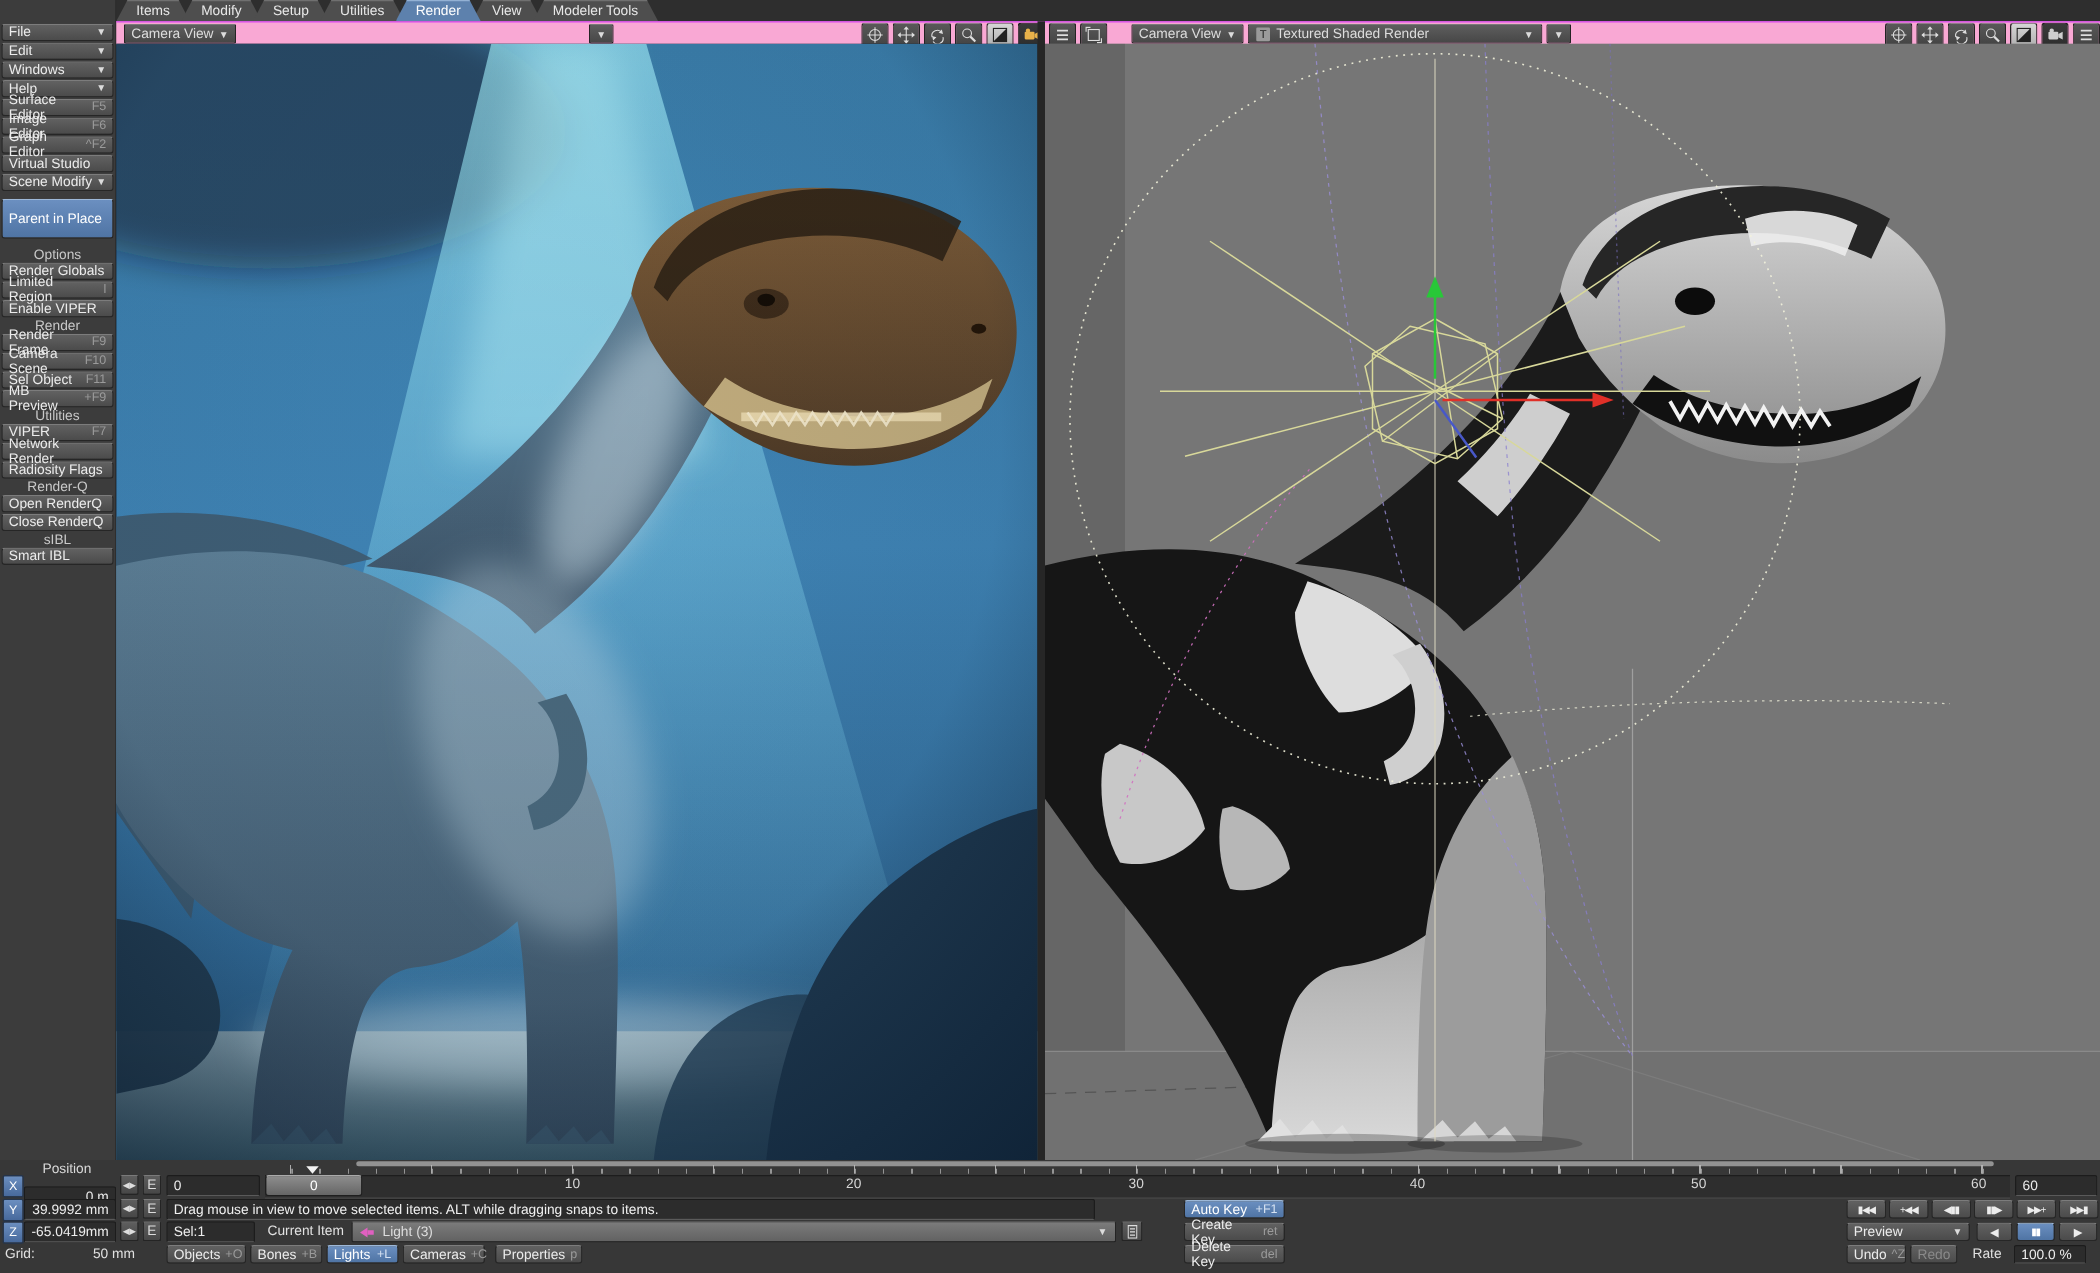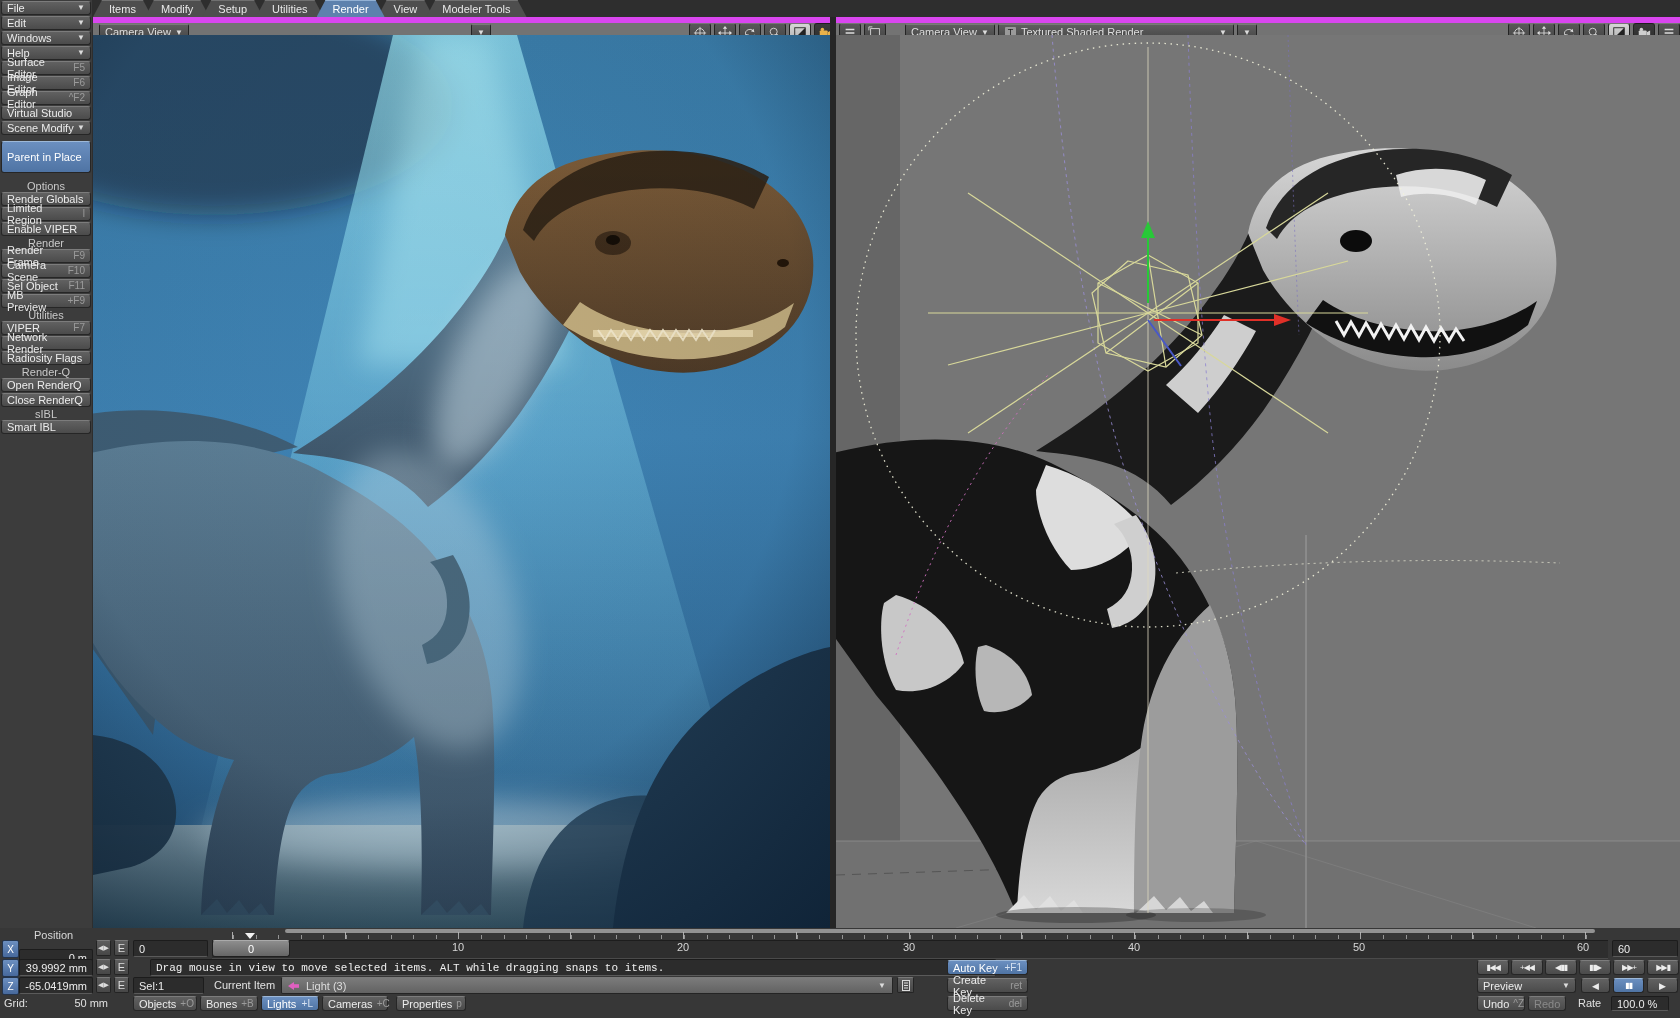--- a/index.html
+++ b/index.html
@@ -32,7 +32,7 @@
   .iconbtn svg{display:block;}
 
   
-  #sidebar{left:0;top:0;width:92px;height:930px;background:#3c3c3c;padding-top:1px;box-sizing:border-box;}
+  #sidebar{left:0;top:0;width:92px;height:930px;background:#3c3c3c;padding-top:19px;box-sizing:border-box;}
   #sidebar .btn{margin:0 1px 1px 1px;}
   #sidebar .hdrlbl{height:12px;margin-top:1px;}
   #pip{margin:6px 1px 7px 1px !important;height:32px;}

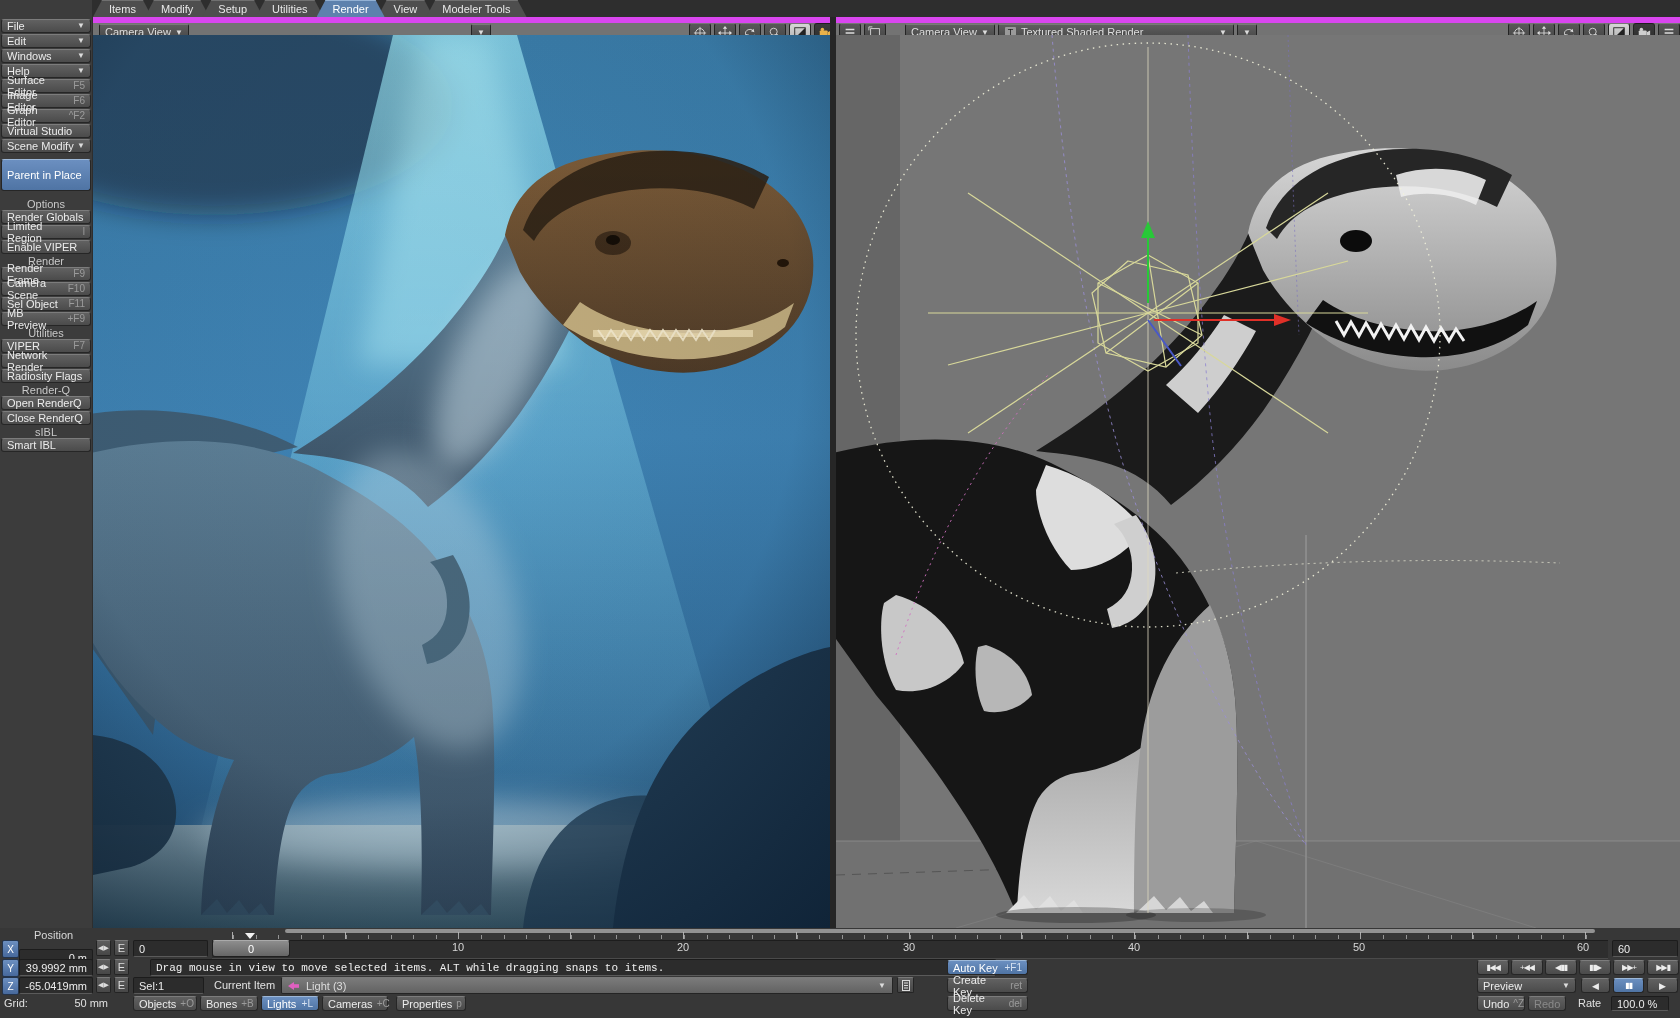--- a/index.html
+++ b/index.html
@@ -45,7 +45,7 @@
   .tab.active{background:#5d81ad;color:#fff;z-index:3;border-top-color:#93b1d4;}
 
   
-  #vphdr{left:93px;top:17px;width:1587px;height:18px;background:#737373;border-top:6px solid #d946ef;}
+  #vphdr{left:93px;top:17px;width:1587px;height:18px;background:#f9a8d4;border-top:1px solid #d946ef;}
   #vphdr .mini{position:absolute;top:1px;}
   .icons{position:absolute;top:0;display:flex;gap:3px;}
 

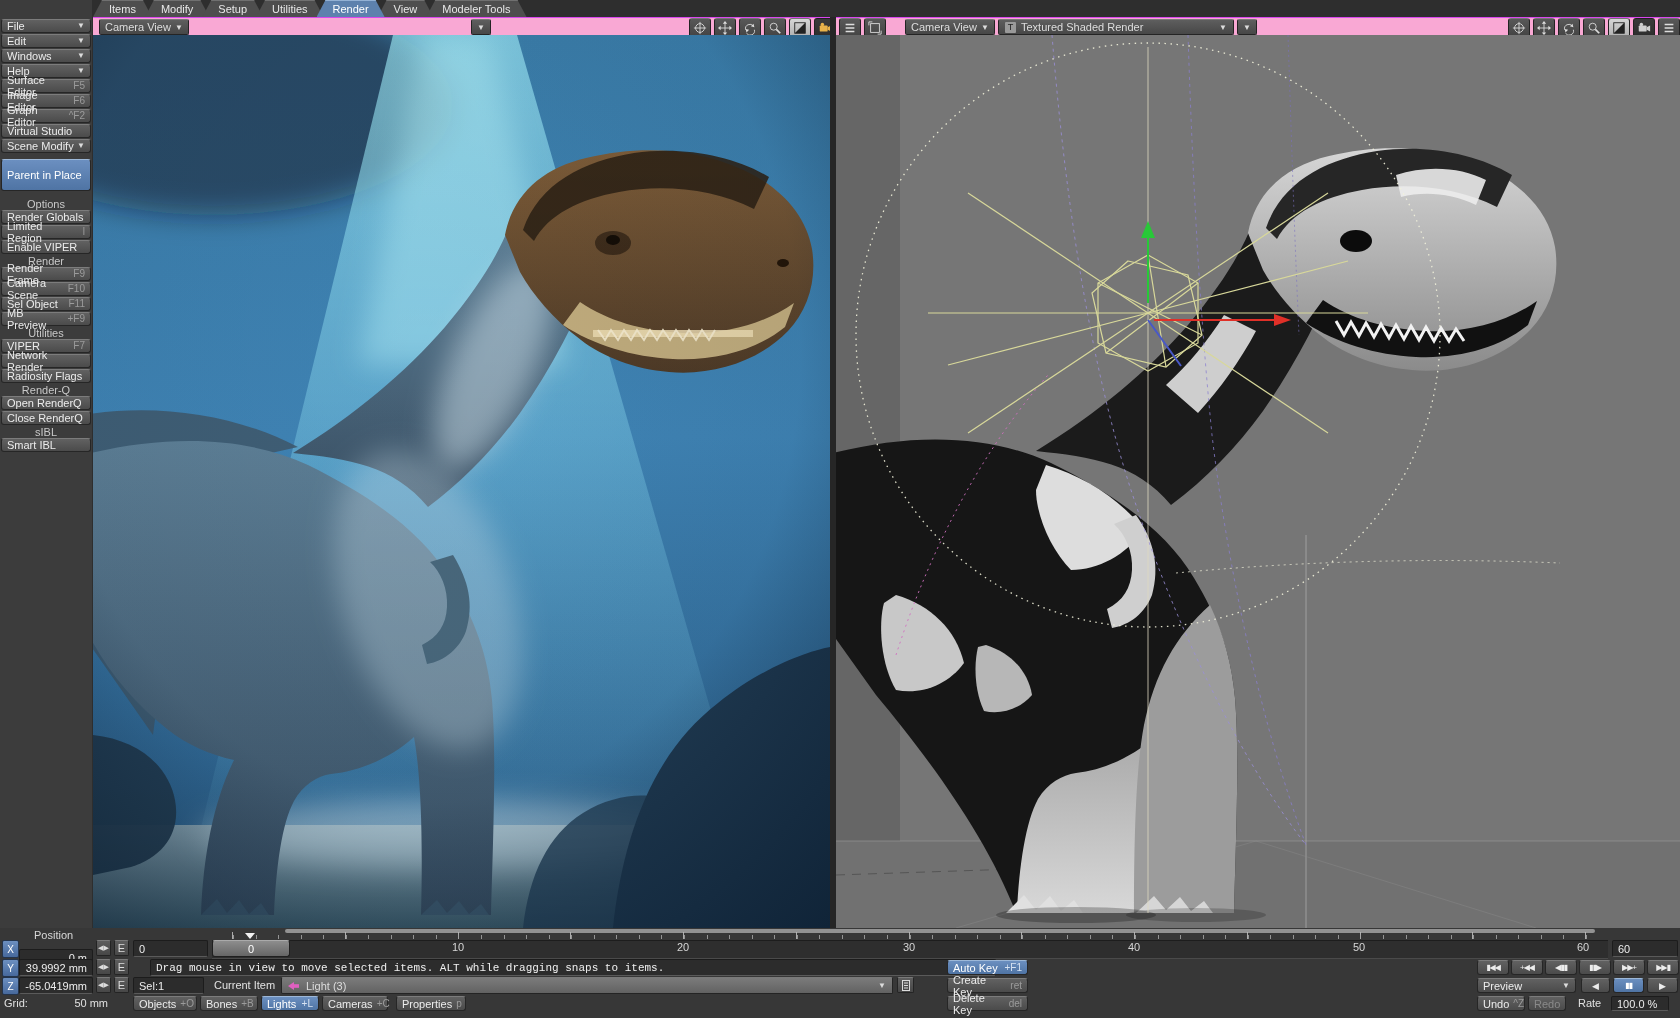--- a/index.html
+++ b/index.html
@@ -481,7 +481,7 @@
     <div class="field row-el right" style="left:19px;top:31px;width:74px;">39.9992 mm</div>
     <div class="mini abs" style="left:96px;top:31px;width:15px;font-size:7px;">◀▶</div>
     <div class="mini abs" style="left:114px;top:31px;width:15px;">E</div>
-    <div class="field row-el" style="left:150px;top:31px;width:846px;justify-content:flex-start;color:#f0f0f0;font-family:Liberation Mono, monospace;">Drag mouse in view to move selected items. ALT while dragging snaps to items.</div>
+    <div class="field row-el" style="left:133px;top:31px;width:743px;justify-content:flex-start;color:#f0f0f0;">Drag mouse in view to move selected items. ALT while dragging snaps to items.</div>
     <div class="btn blue abs" style="left:947px;top:32px;width:81px;height:15px;">
         <span>Auto Key</span>
         <span class="sc" style="color:#d6e2f2;">+F1</span>

